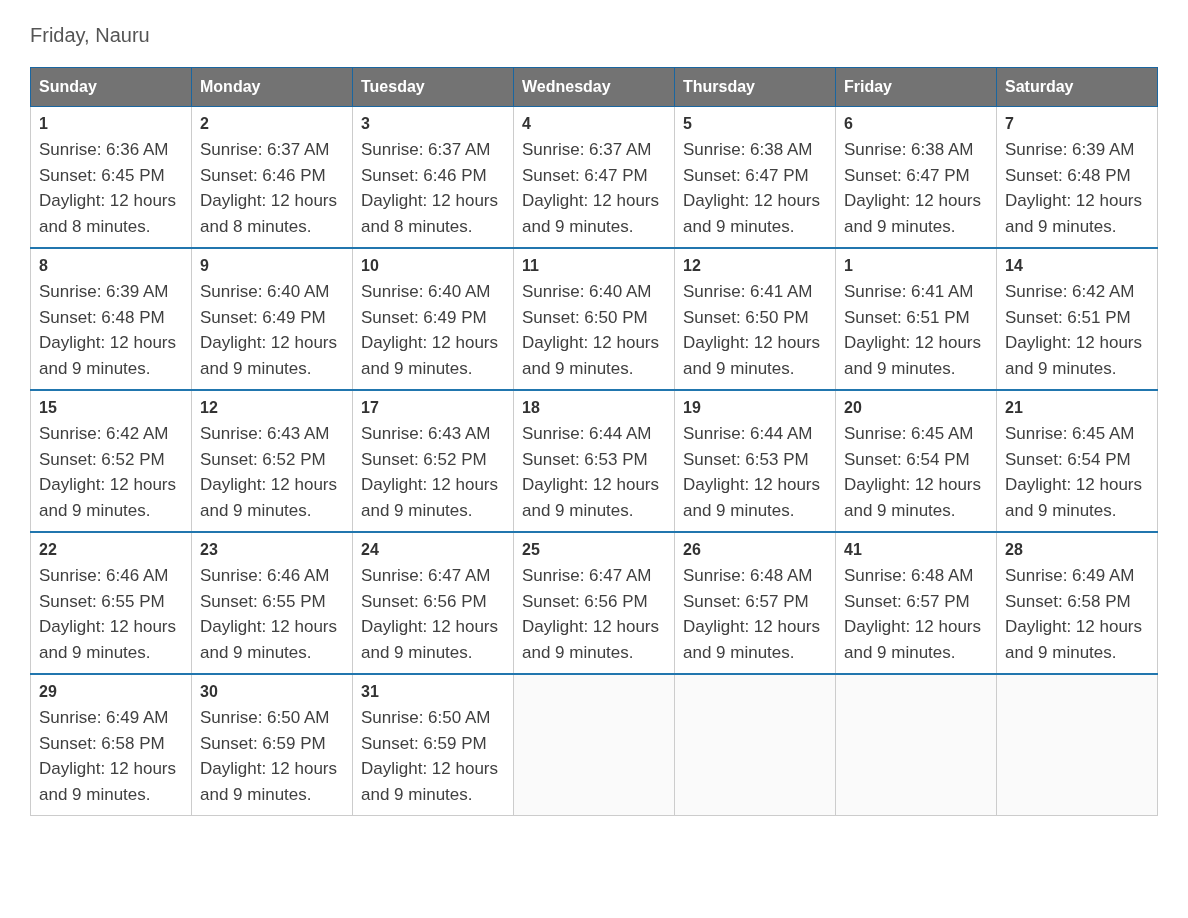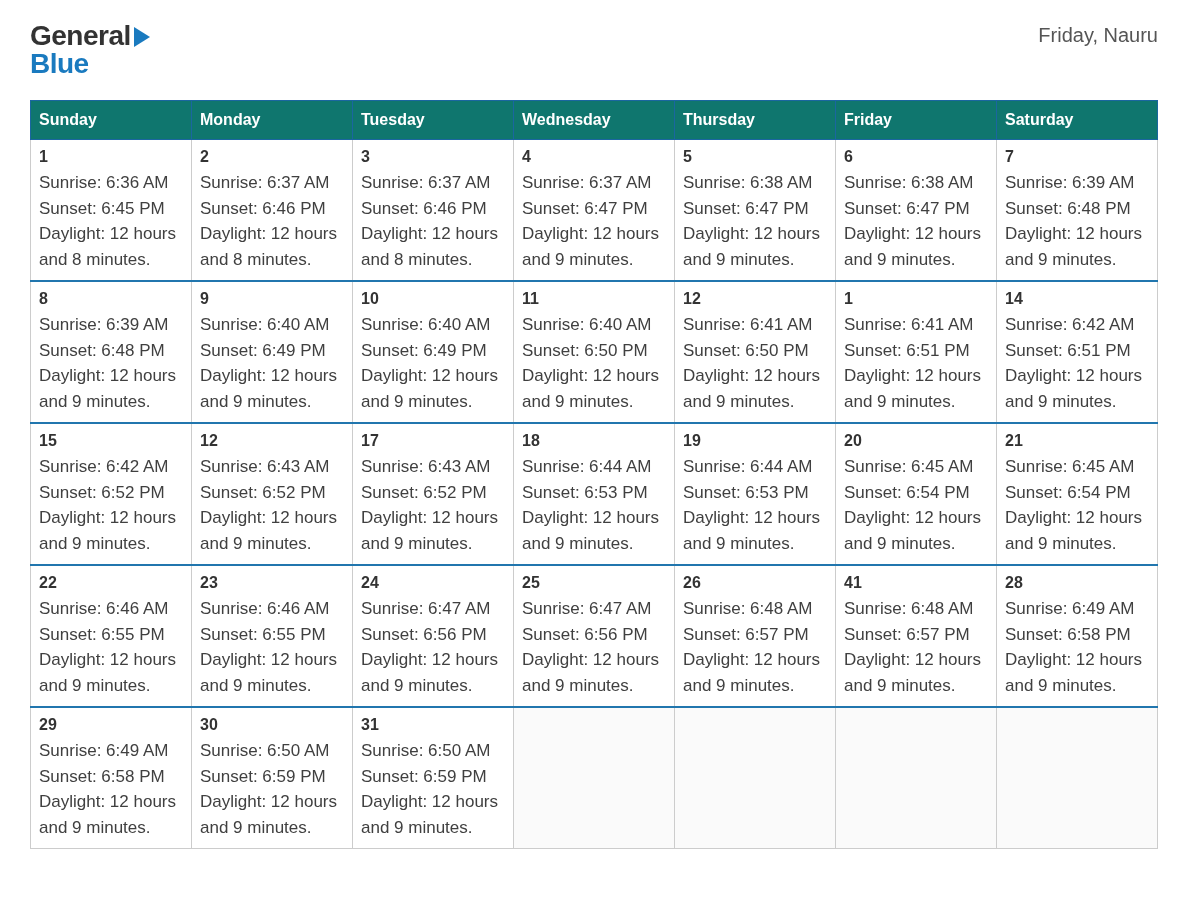--- a/index.html
+++ b/index.html
@@ -112,15 +112,6 @@
 <body>
 
 <div class="header">
-  <div class="logo-wrapper">
-    <div class="logo-row1">
-      <span class="logo-word-general">General</span>
-      <span class="logo-arrow"></span>
-    </div>
-    <div class="logo-row2">
-      <span class="logo-word-blue">Blue</span>
-    </div>
-  </div>
   <div class="title-block">
     <div class="subtitle">Friday, Nauru</div>
   </div>

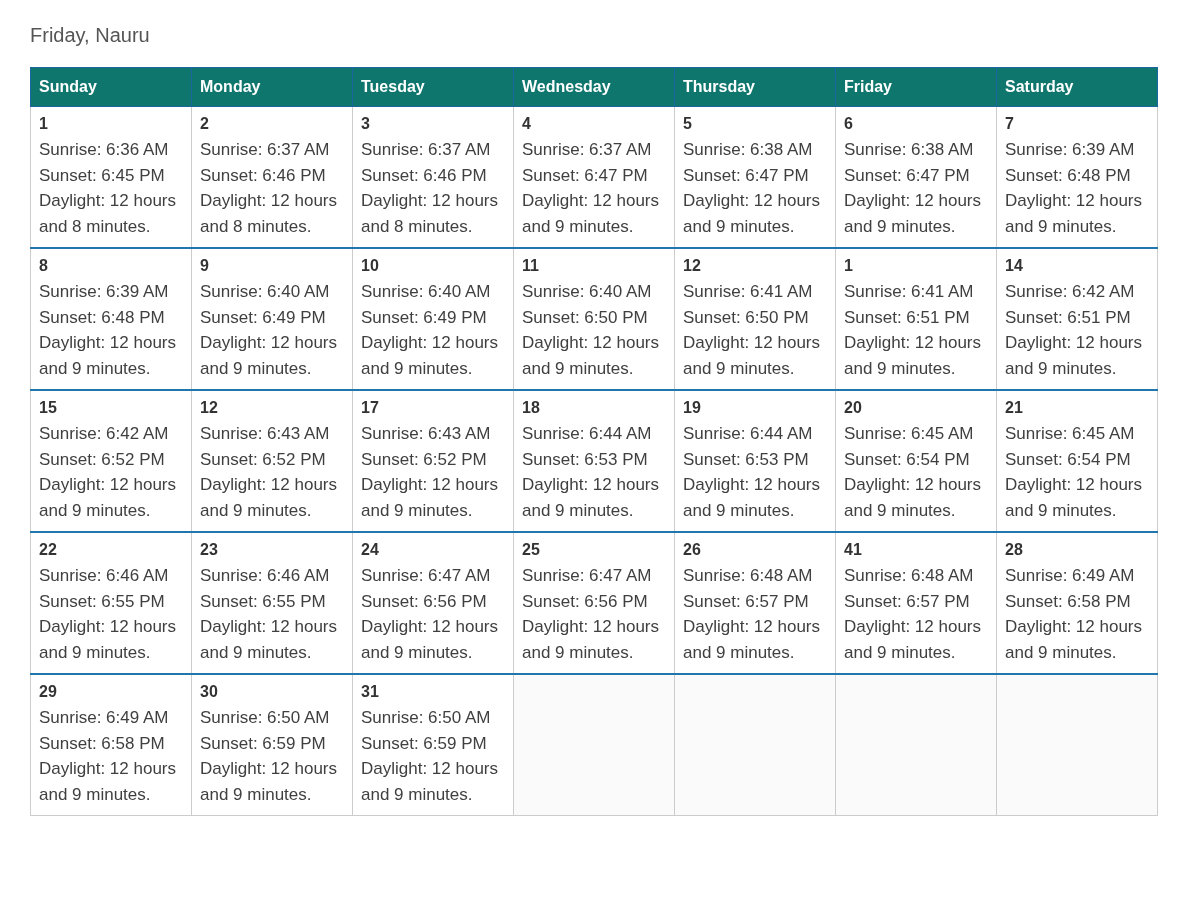--- a/index.html
+++ b/index.html
@@ -36,7 +36,7 @@
       border: 1px solid #bbb;
     }
     .calendar thead tr th {
-      background-color: #0f766e;
+      background-color: #737373;
       color: #fff;
       font-size: 16px;
       font-weight: bold;

